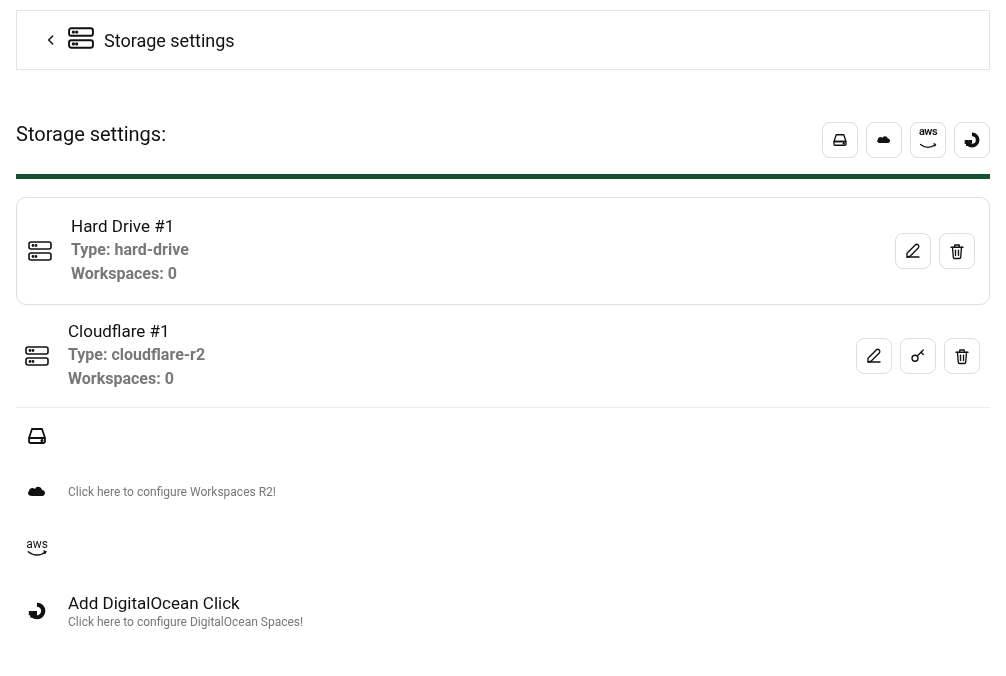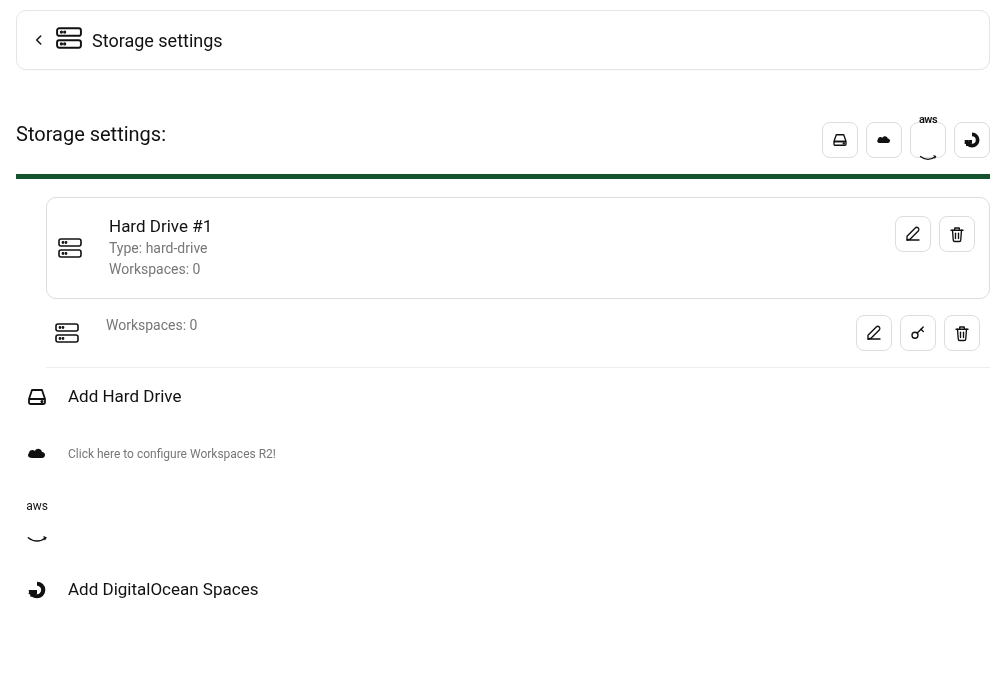--- a/index.html
+++ b/index.html
@@ -14,8 +14,8 @@
   }
   .header-card {
     border: 1px solid #e5e5e5;
-    border-radius: 10px;
-    padding: 16px 15px;
+    border-radius: 0;
+    padding: 16px 27px;
     display: flex;
     align-items: center;
     gap: 10px;

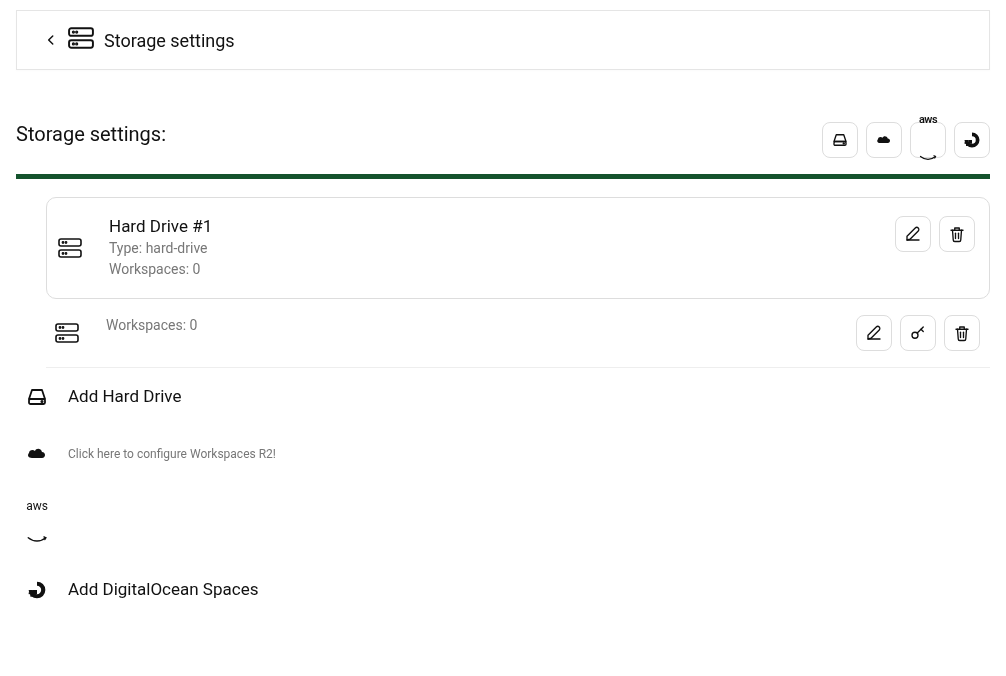--- a/index.html
+++ b/index.html
@@ -122,7 +122,7 @@
     color: #777;
   }
   .aws-glyph {
-    display: flex; flex-direction: column; align-items: center; line-height: 1; gap: 24px;
+    display: flex; flex-direction: column; align-items: center; line-height: 1;
   }
   .aws-smile { width: 20px; height: 6px; }
 </style>

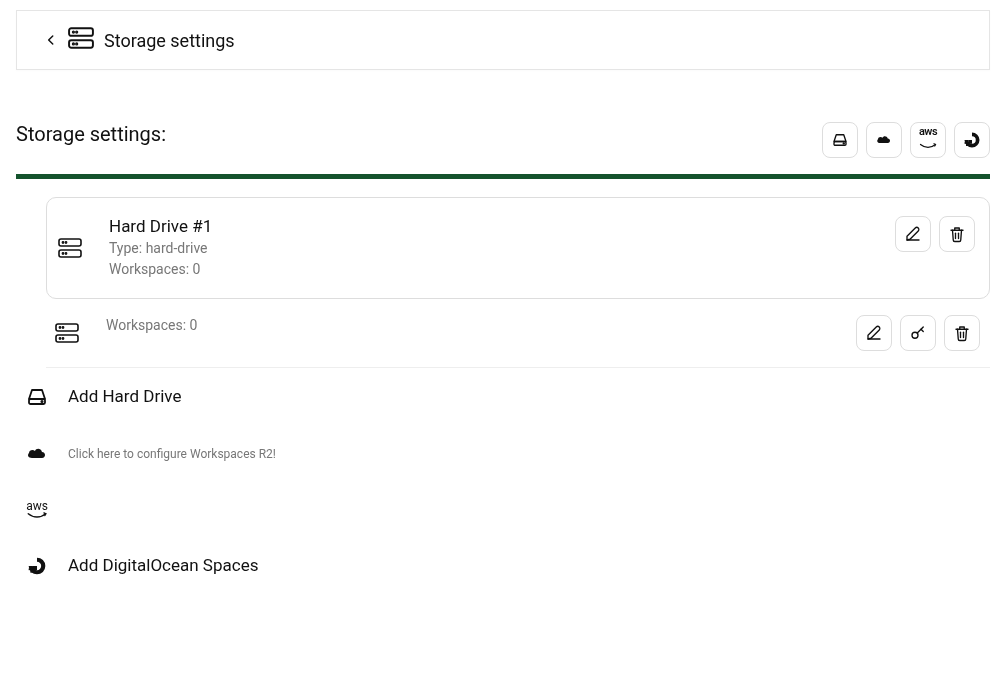--- a/index.html
+++ b/index.html
@@ -61,10 +61,10 @@
   .icon-btn .aws-text { font-size: 11px; font-weight: 600; letter-spacing: -0.5px; }
   .storage-item {
     display: flex;
-    gap: 26px;
+    align-items: center;
+    gap: 18px;
     padding: 16px 10px 16px 8px;
     border-bottom: 1px solid #eee;
-    margin-left: 30px;
   }
   .storage-item.boxed {
     border: 1px solid #ddd;

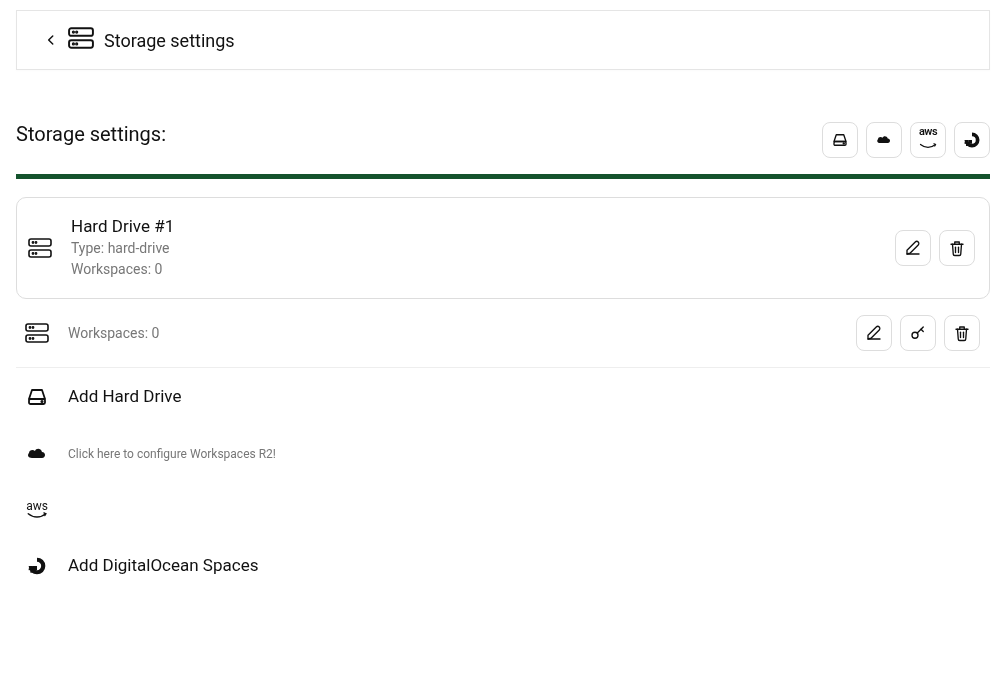--- a/index.html
+++ b/index.html
@@ -89,9 +89,10 @@
     margin-bottom: 2px;
   }
   .storage-meta {
-    font-size: 14px;
+    font-size: 16px;
     color: #777;
     line-height: 1.5;
+    font-weight: bold;
   }
   .storage-actions {
     display: flex;

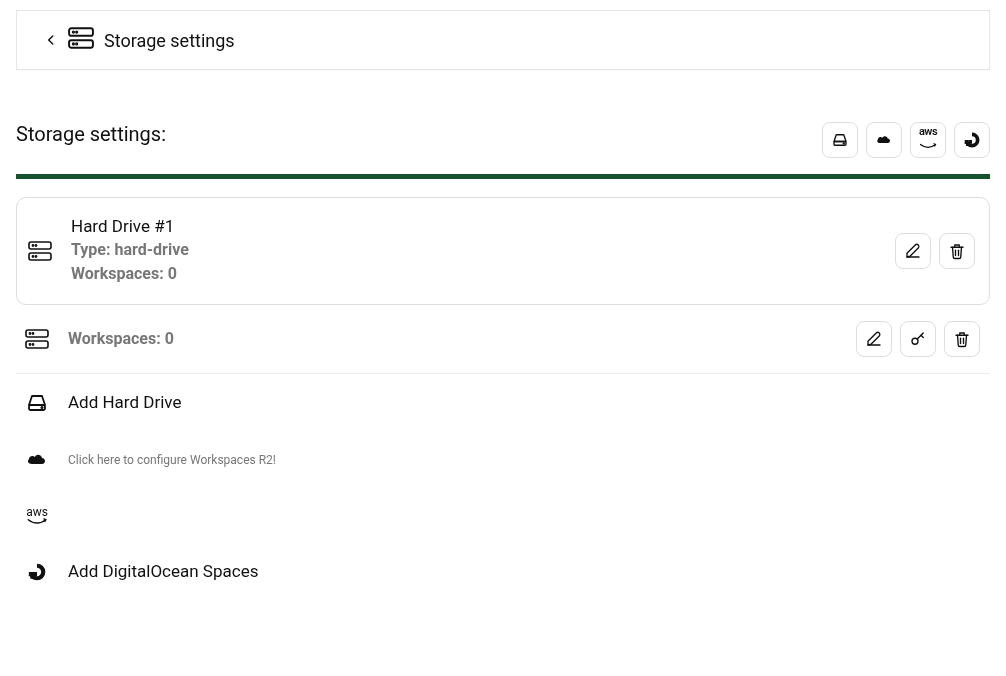--- a/index.html
+++ b/index.html
@@ -232,6 +232,7 @@
       </svg>
     </div>
     <div class="storage-info">
+      <div class="storage-name">Cloudflare #1</div>
       <div class="storage-meta">Workspaces: 0</div>
     </div>
     <div class="storage-actions">

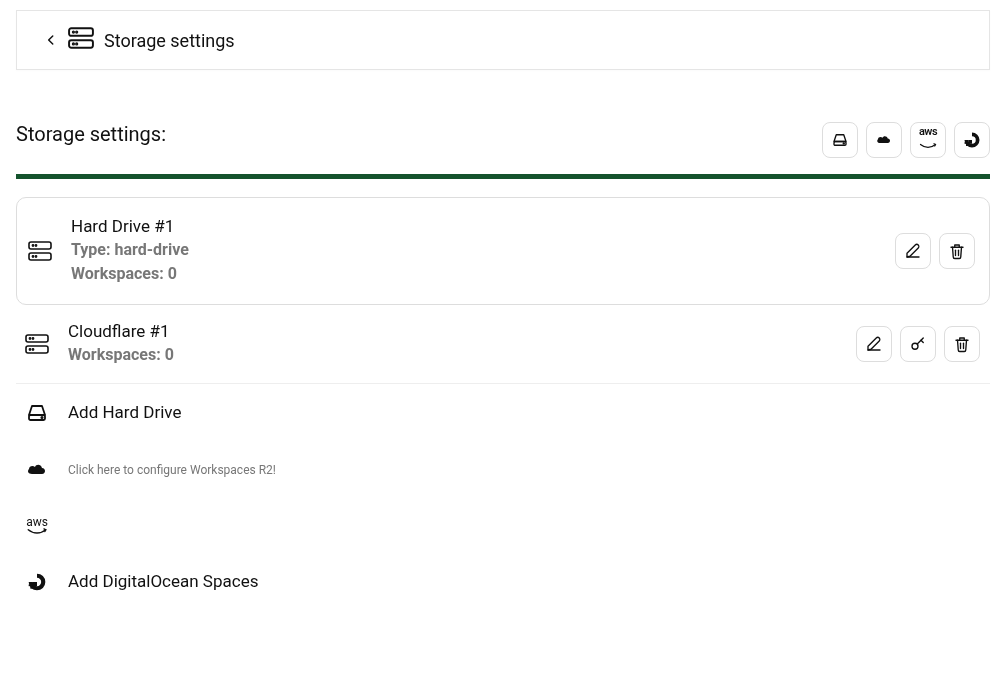--- a/index.html
+++ b/index.html
@@ -233,6 +233,7 @@
     </div>
     <div class="storage-info">
       <div class="storage-name">Cloudflare #1</div>
+      <div class="storage-meta">Type: cloudflare-r2</div>
       <div class="storage-meta">Workspaces: 0</div>
     </div>
     <div class="storage-actions">

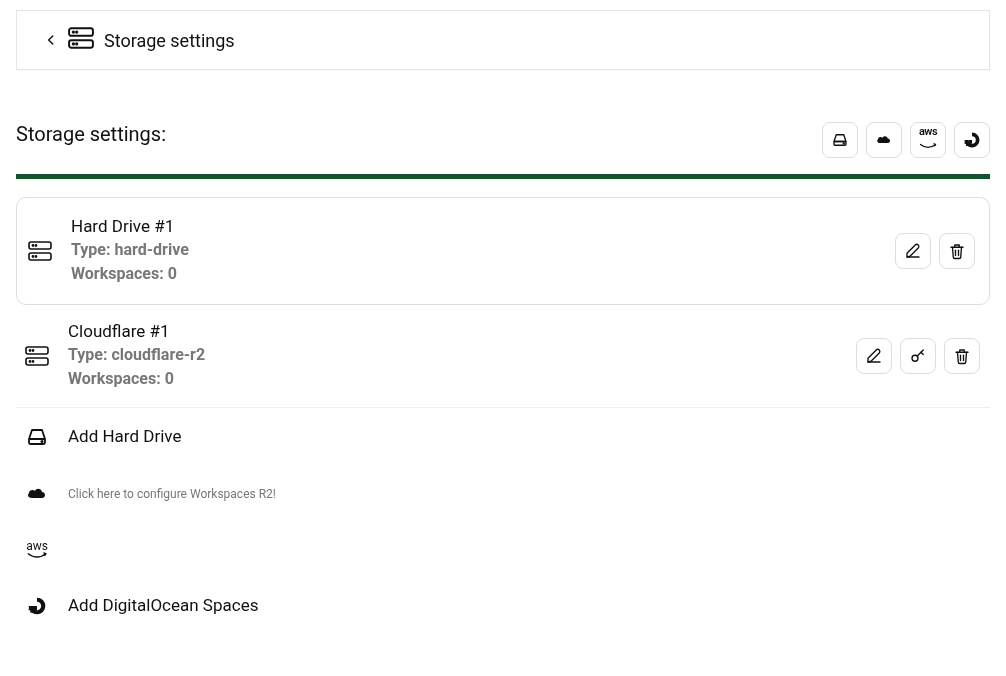--- a/index.html
+++ b/index.html
@@ -271,7 +271,6 @@
       </svg>
     </div>
     <div class="add-info">
-      <div class="add-title">Add Hard Drive</div>
     </div>
   </div>
 

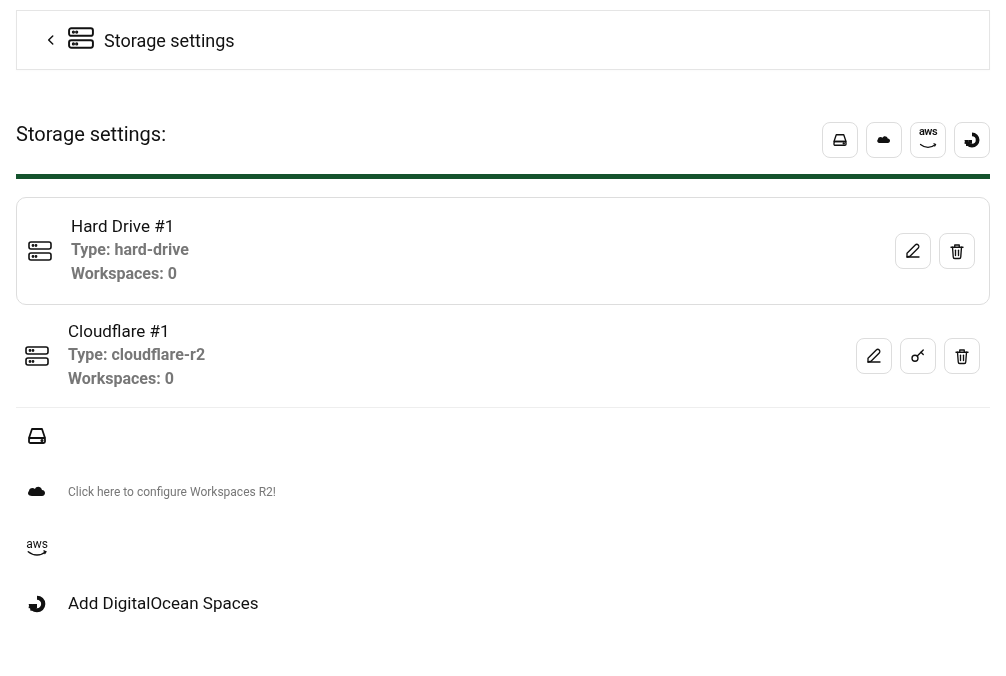--- a/index.html
+++ b/index.html
@@ -307,7 +307,7 @@
       </svg>
     </div>
     <div class="add-info">
-      <div class="add-title">Add DigitalOcean Spaces</div>
+      <div class="add-title">Add DigitalOcean Click</div>
     </div>
   </div>
 

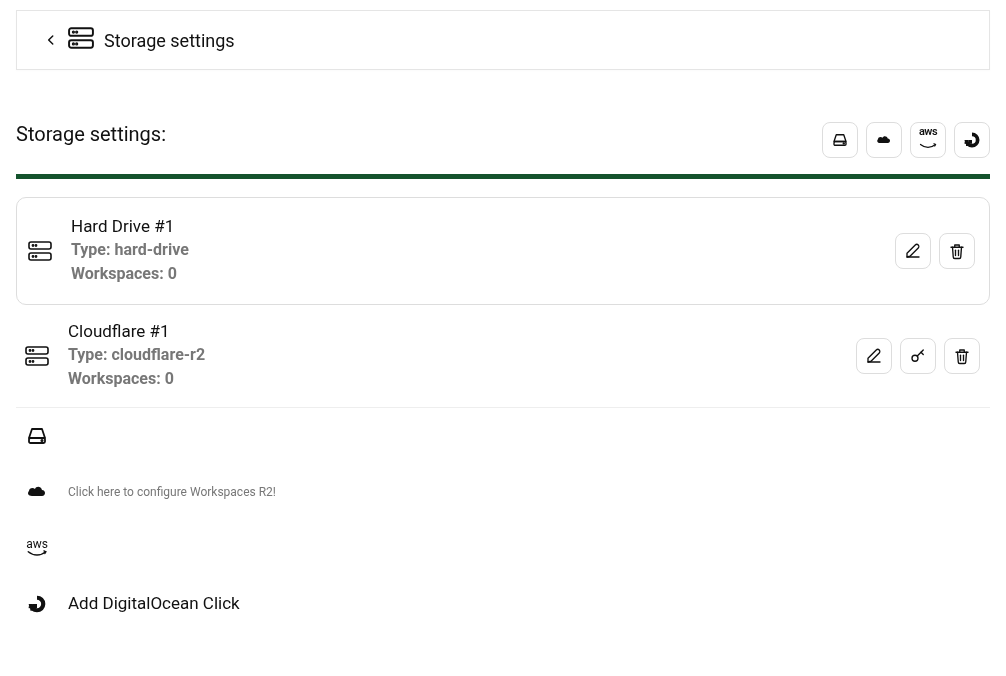--- a/index.html
+++ b/index.html
@@ -308,6 +308,7 @@
     </div>
     <div class="add-info">
       <div class="add-title">Add DigitalOcean Click</div>
+      <div class="add-desc">Click here to configure DigitalOcean Spaces!</div>
     </div>
   </div>
 

